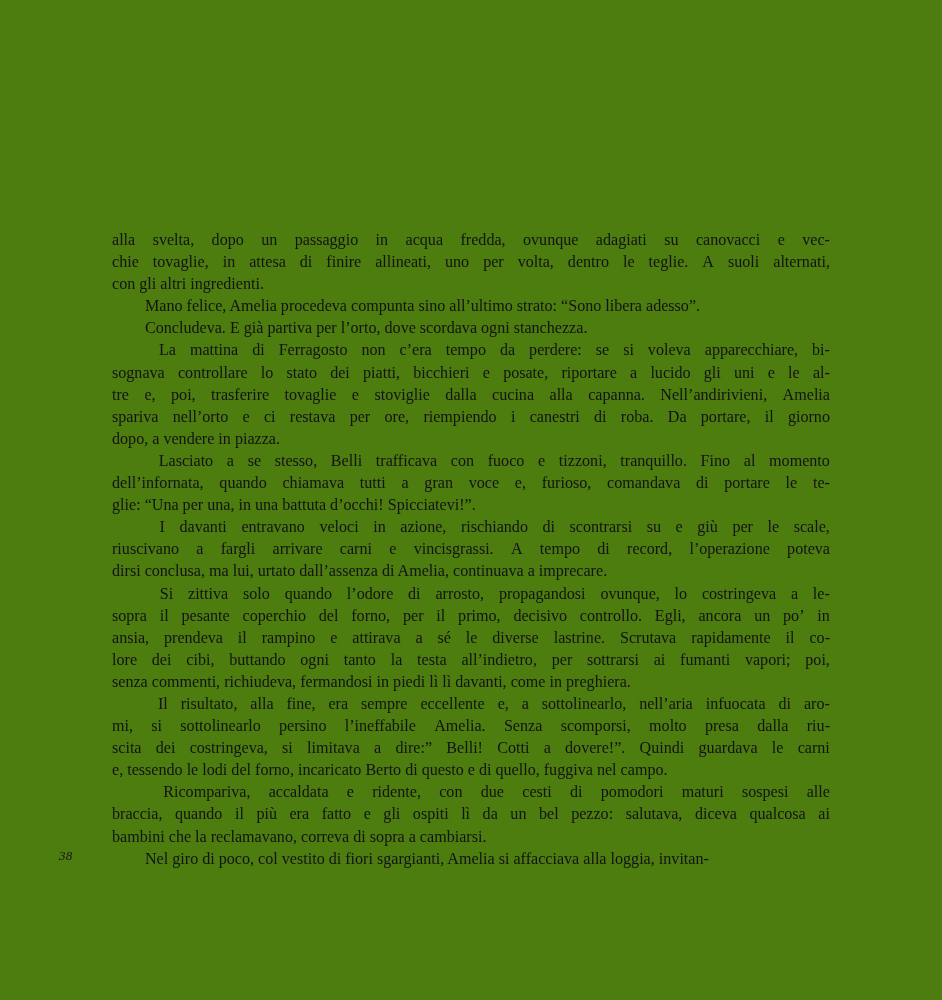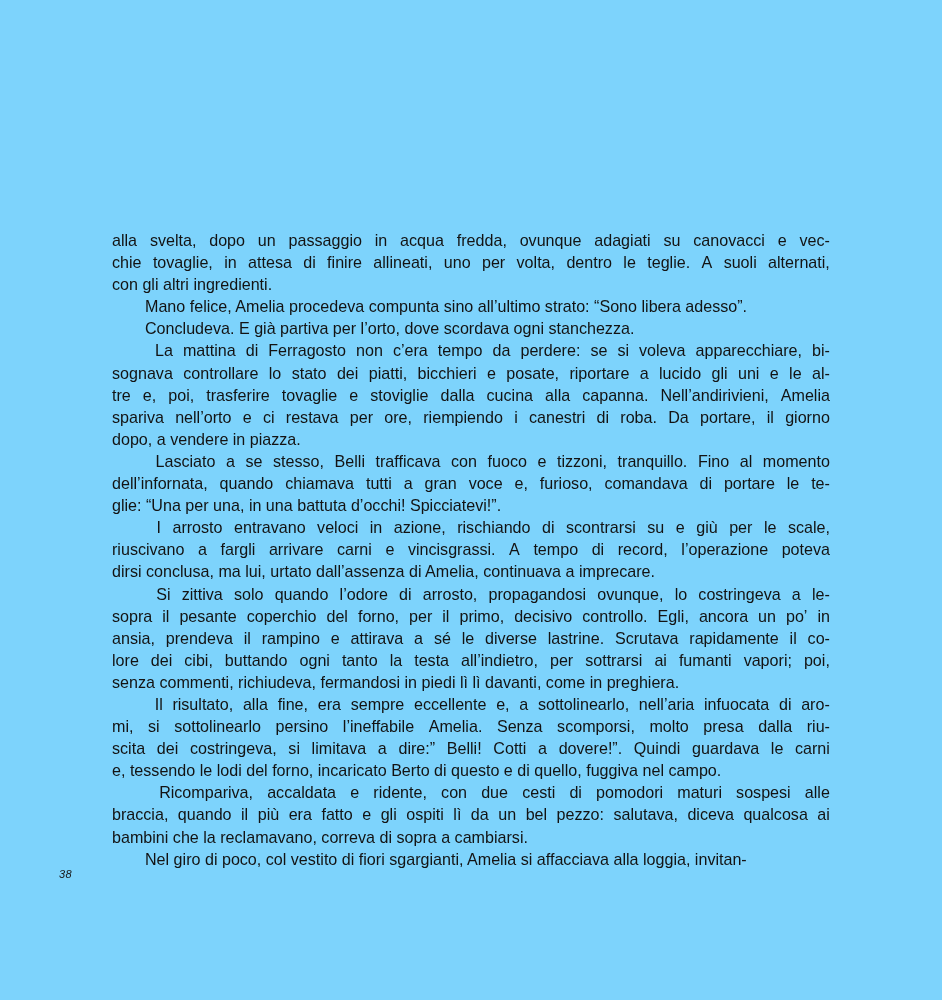--- a/index.html
+++ b/index.html
@@ -14,8 +14,9 @@
     position: relative;
     width: 942px;
     height: 1000px;
-    background: #7dd3fc;
+    background: #4d7c0f;
     overflow: hidden;
+    font-family: Liberation Serif, serif;
   }
   .text-block {
     position: absolute;

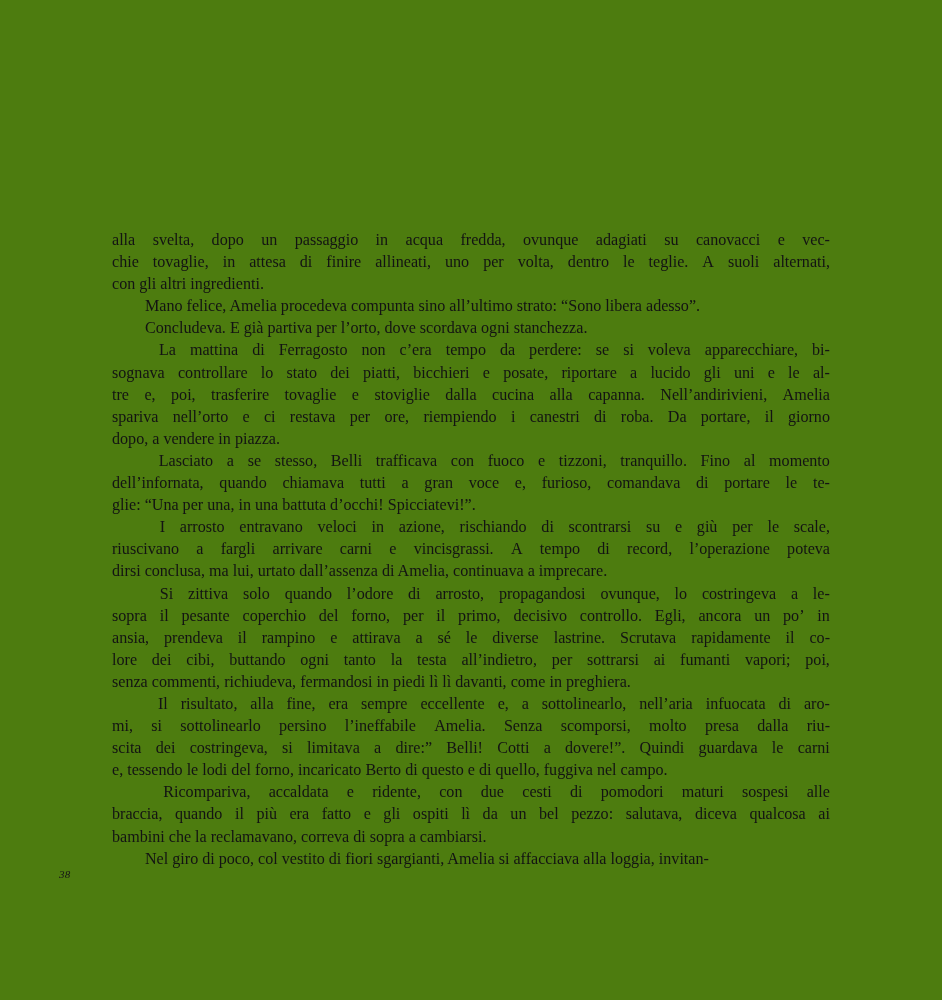--- a/index.html
+++ b/index.html
@@ -93,7 +93,7 @@
         <span class="line">glie: “Una per una, in una battuta d’occhi! Spicciatevi!”.</span>
       </p>
       <p class="para">
-        <span class="line justify"><span class="indent"></span><span>I</span><span>arrosto</span><span>entravano</span><span>veloci</span><span>in</span><span>azione,</span><span>rischiando</span><span>di</span><span>scontrarsi</span><span>su</span><span>e</span><span>giù</span><span>per</span><span>le</span><span>scale,</span></span>
+        <span class="line justify"><span class="indent"></span><span>I</span><span>davanti</span><span>entravano</span><span>veloci</span><span>in</span><span>azione,</span><span>rischiando</span><span>di</span><span>scontrarsi</span><span>su</span><span>e</span><span>giù</span><span>per</span><span>le</span><span>scale,</span></span>
         <span class="line justify"><span>riuscivano</span><span>a</span><span>fargli</span><span>arrivare</span><span>carni</span><span>e</span><span>vincisgrassi.</span><span>A</span><span>tempo</span><span>di</span><span>record,</span><span>l’operazione</span><span>poteva</span></span>
         <span class="line">dirsi conclusa, ma lui, urtato dall’assenza di Amelia, continuava a imprecare.</span>
       </p>

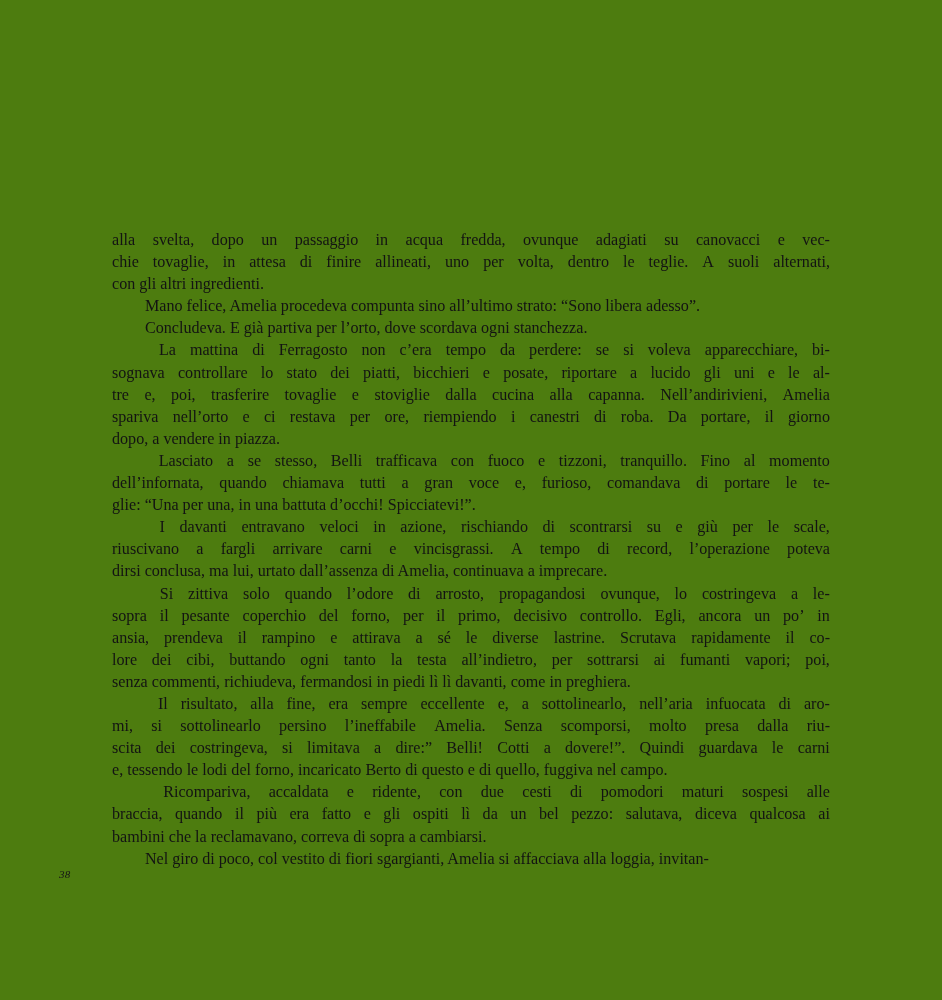--- a/index.html
+++ b/index.html
@@ -56,8 +56,8 @@
   .page-number {
     position: absolute;
     left: 59px;
-    top: 868px;
-    font-size: 11px;
+    top: 848px;
+    font-size: 13px;
     font-style: italic;
     color: #171717;
     letter-spacing: 0.3px;

